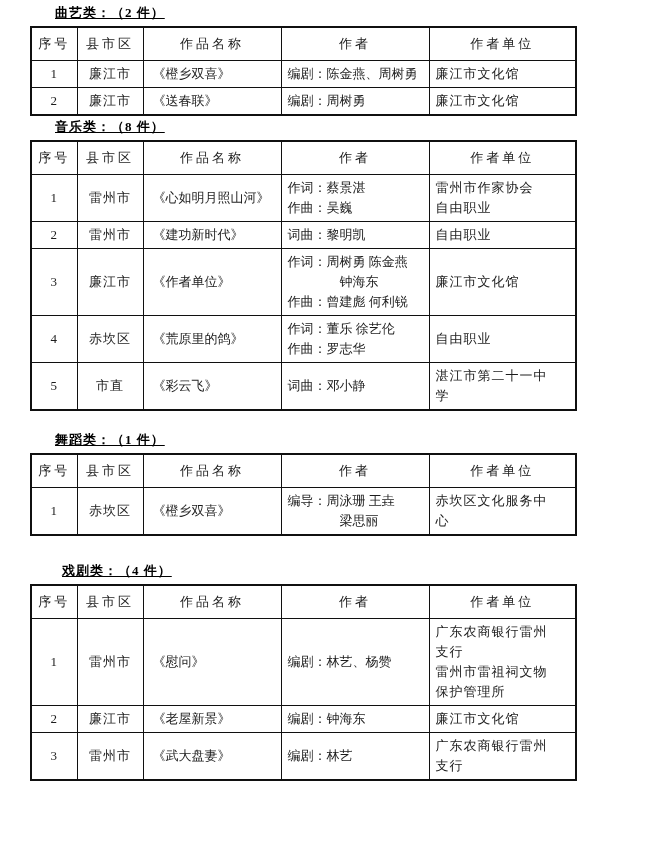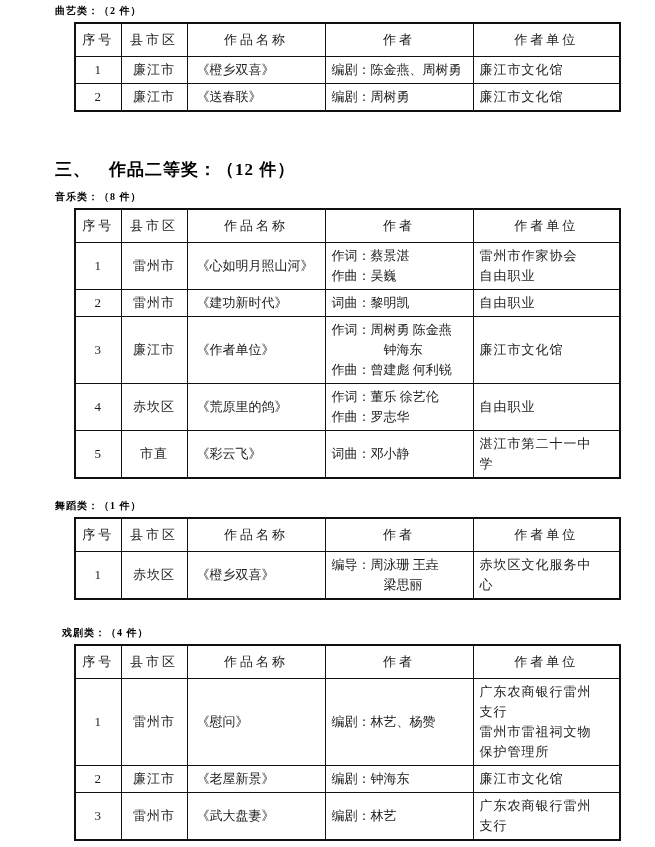--- a/index.html
+++ b/index.html
@@ -14,8 +14,8 @@
     overflow:hidden;
   }
   .section-title {
-    font-size:10px; font-weight:700; color:#000;
-    margin:0 0 4px 25px; letter-spacing:1px;
+    font-size:13px; font-weight:700; color:#000;
+    margin:0 0 4px 25px; letter-spacing:1px;text-decoration:underline;
   }
   .main-heading {
     font-size:17px; font-weight:700; color:#000;

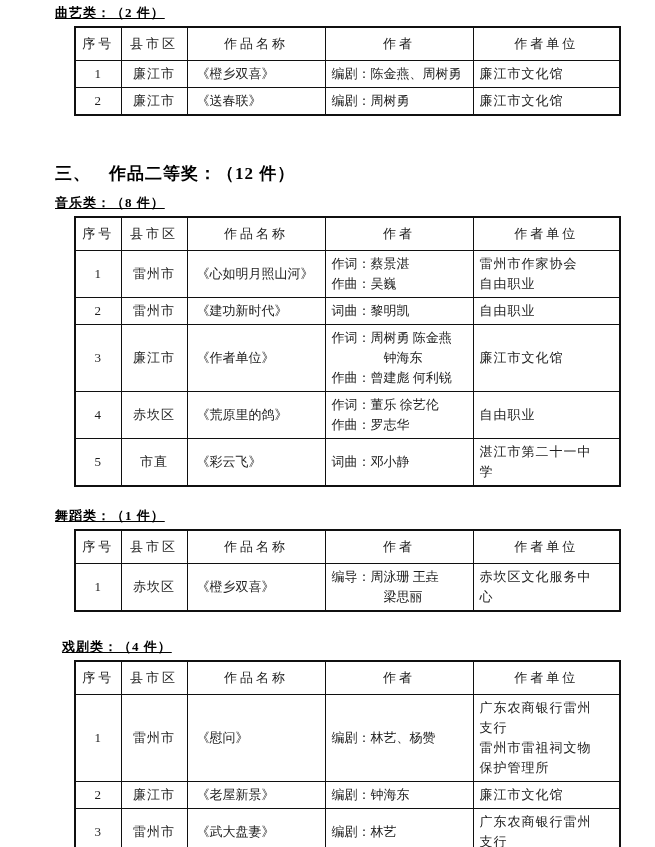--- a/index.html
+++ b/index.html
@@ -25,7 +25,6 @@
     width:100%; border-collapse:collapse; table-layout:fixed;
     border:2px solid #101010;
     margin-bottom:2px;
-    margin-left:44px;
   }
   .c-no     { width:46px; }
   .c-region { width:66px; }

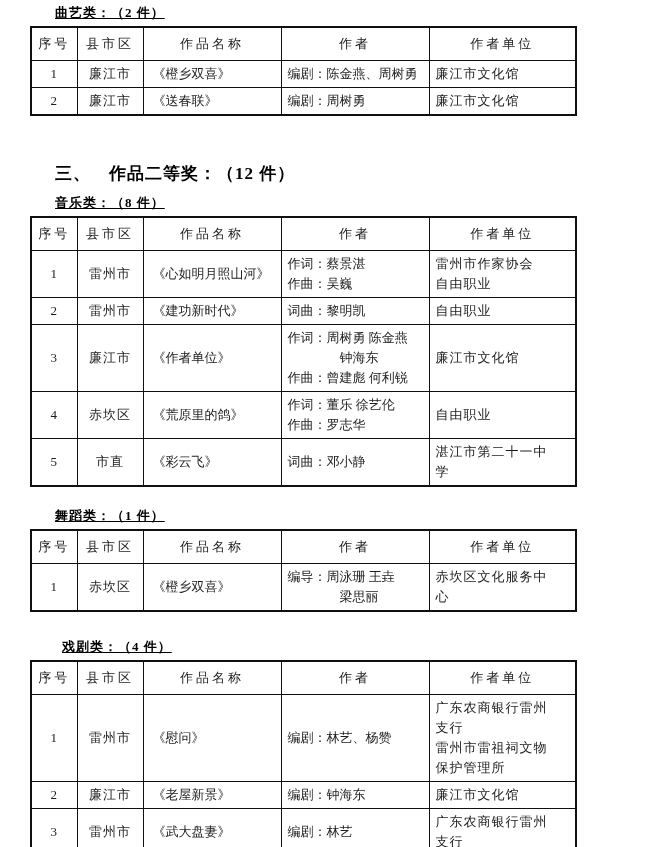--- a/index.html
+++ b/index.html
@@ -87,7 +87,6 @@
     </tbody>
   </table>
 
-  <div class="main-heading">三、　作品二等奖：（12 件）</div>
 
   <div class="section-title">音乐类：（8 件）</div>
   <table class="award-table">

